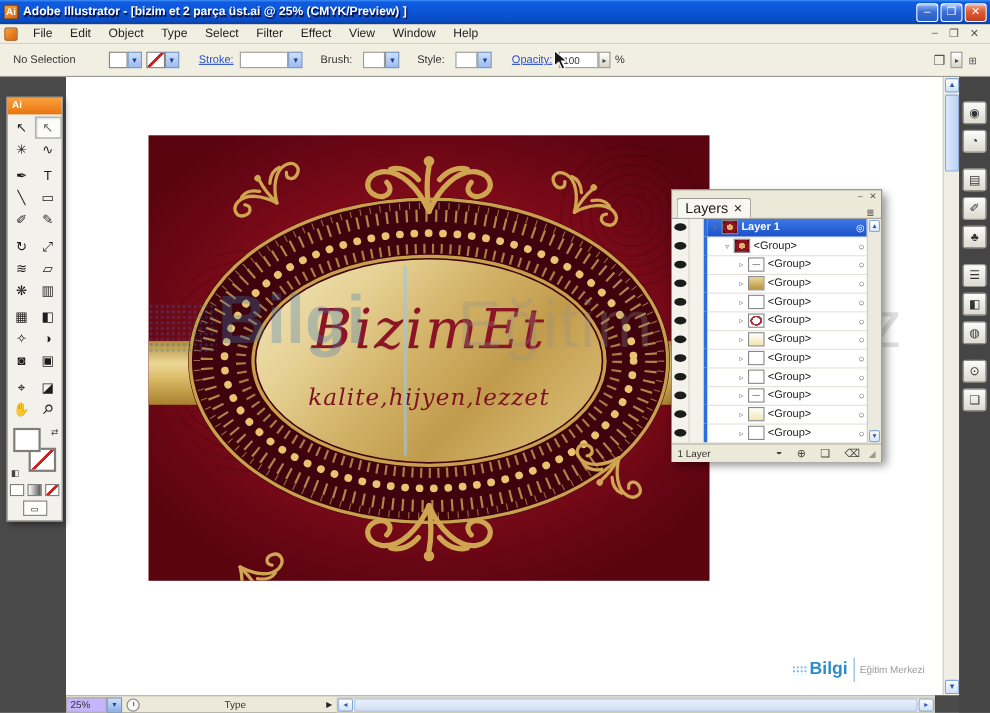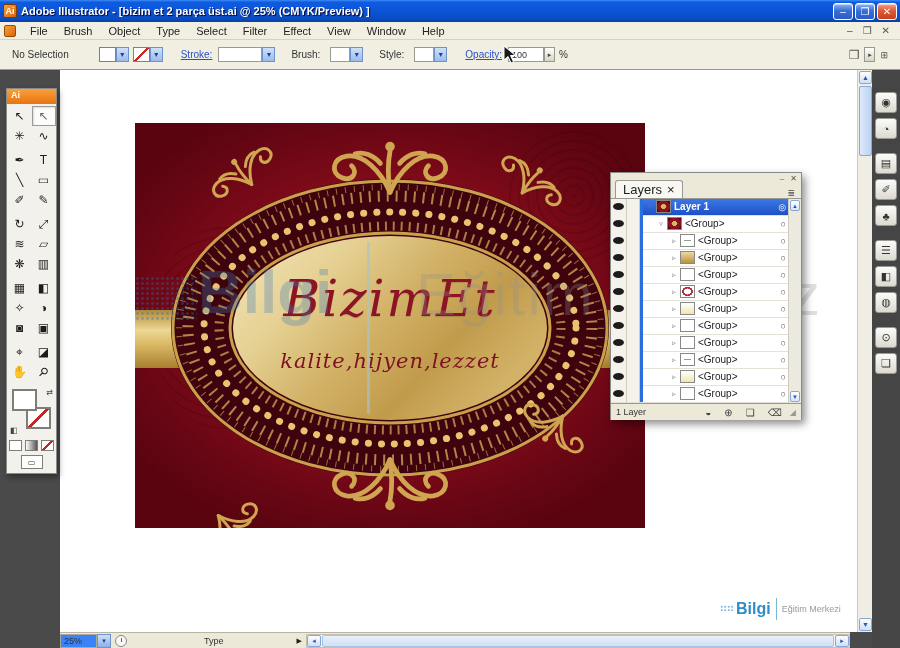--- a/index.html
+++ b/index.html
@@ -194,7 +194,7 @@
     <div style="display:flex;">
 
     <span class="menuitem">File</span>
-        <span class="menuitem">Brush</span>
+        <span class="menuitem">Edit</span>
         <span class="menuitem">Object</span>
         <span class="menuitem">Type</span>
         <span class="menuitem">Select</span>

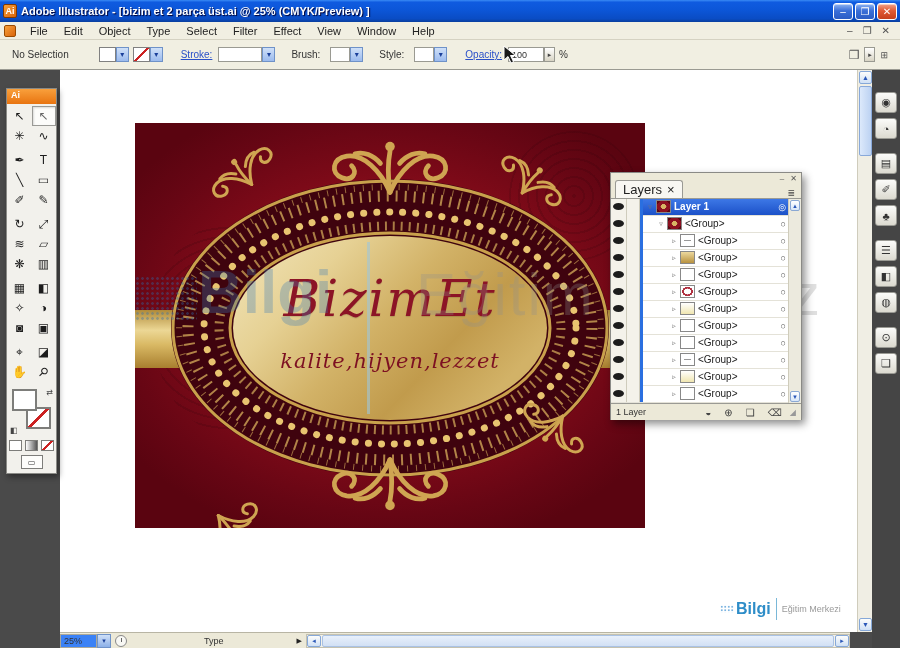--- a/index.html
+++ b/index.html
@@ -160,7 +160,7 @@
   
   .statusbar { position:absolute; left:60px; top:562px; width:790px; height:16px; background:#ece9d8;
     border-top:1px solid #b8b5a4; display:flex; align-items:center; font-size:9px; color:#333; z-index:2; }
-  .zoombox { width:37px; height:14px; background:#3b82f6; border:1px solid #aaa89a; padding:1px 3px; }
+  .zoombox { width:37px; height:14px; background:#c4b5fd; border:1px solid #aaa89a; padding:1px 3px; }
   .zoomdd { width:14px; height:14px; background:linear-gradient(180deg,#cfe0f8,#8cb0e8); border:1px solid #6f92c8;
     color:#1a3f9a; font-size:7px; display:flex; align-items:center; justify-content:center; }
   .clock { width:12px; height:12px; border-radius:50%; border:1px solid #888; margin:0 4px; position:relative; background:#f8f8f4; }

